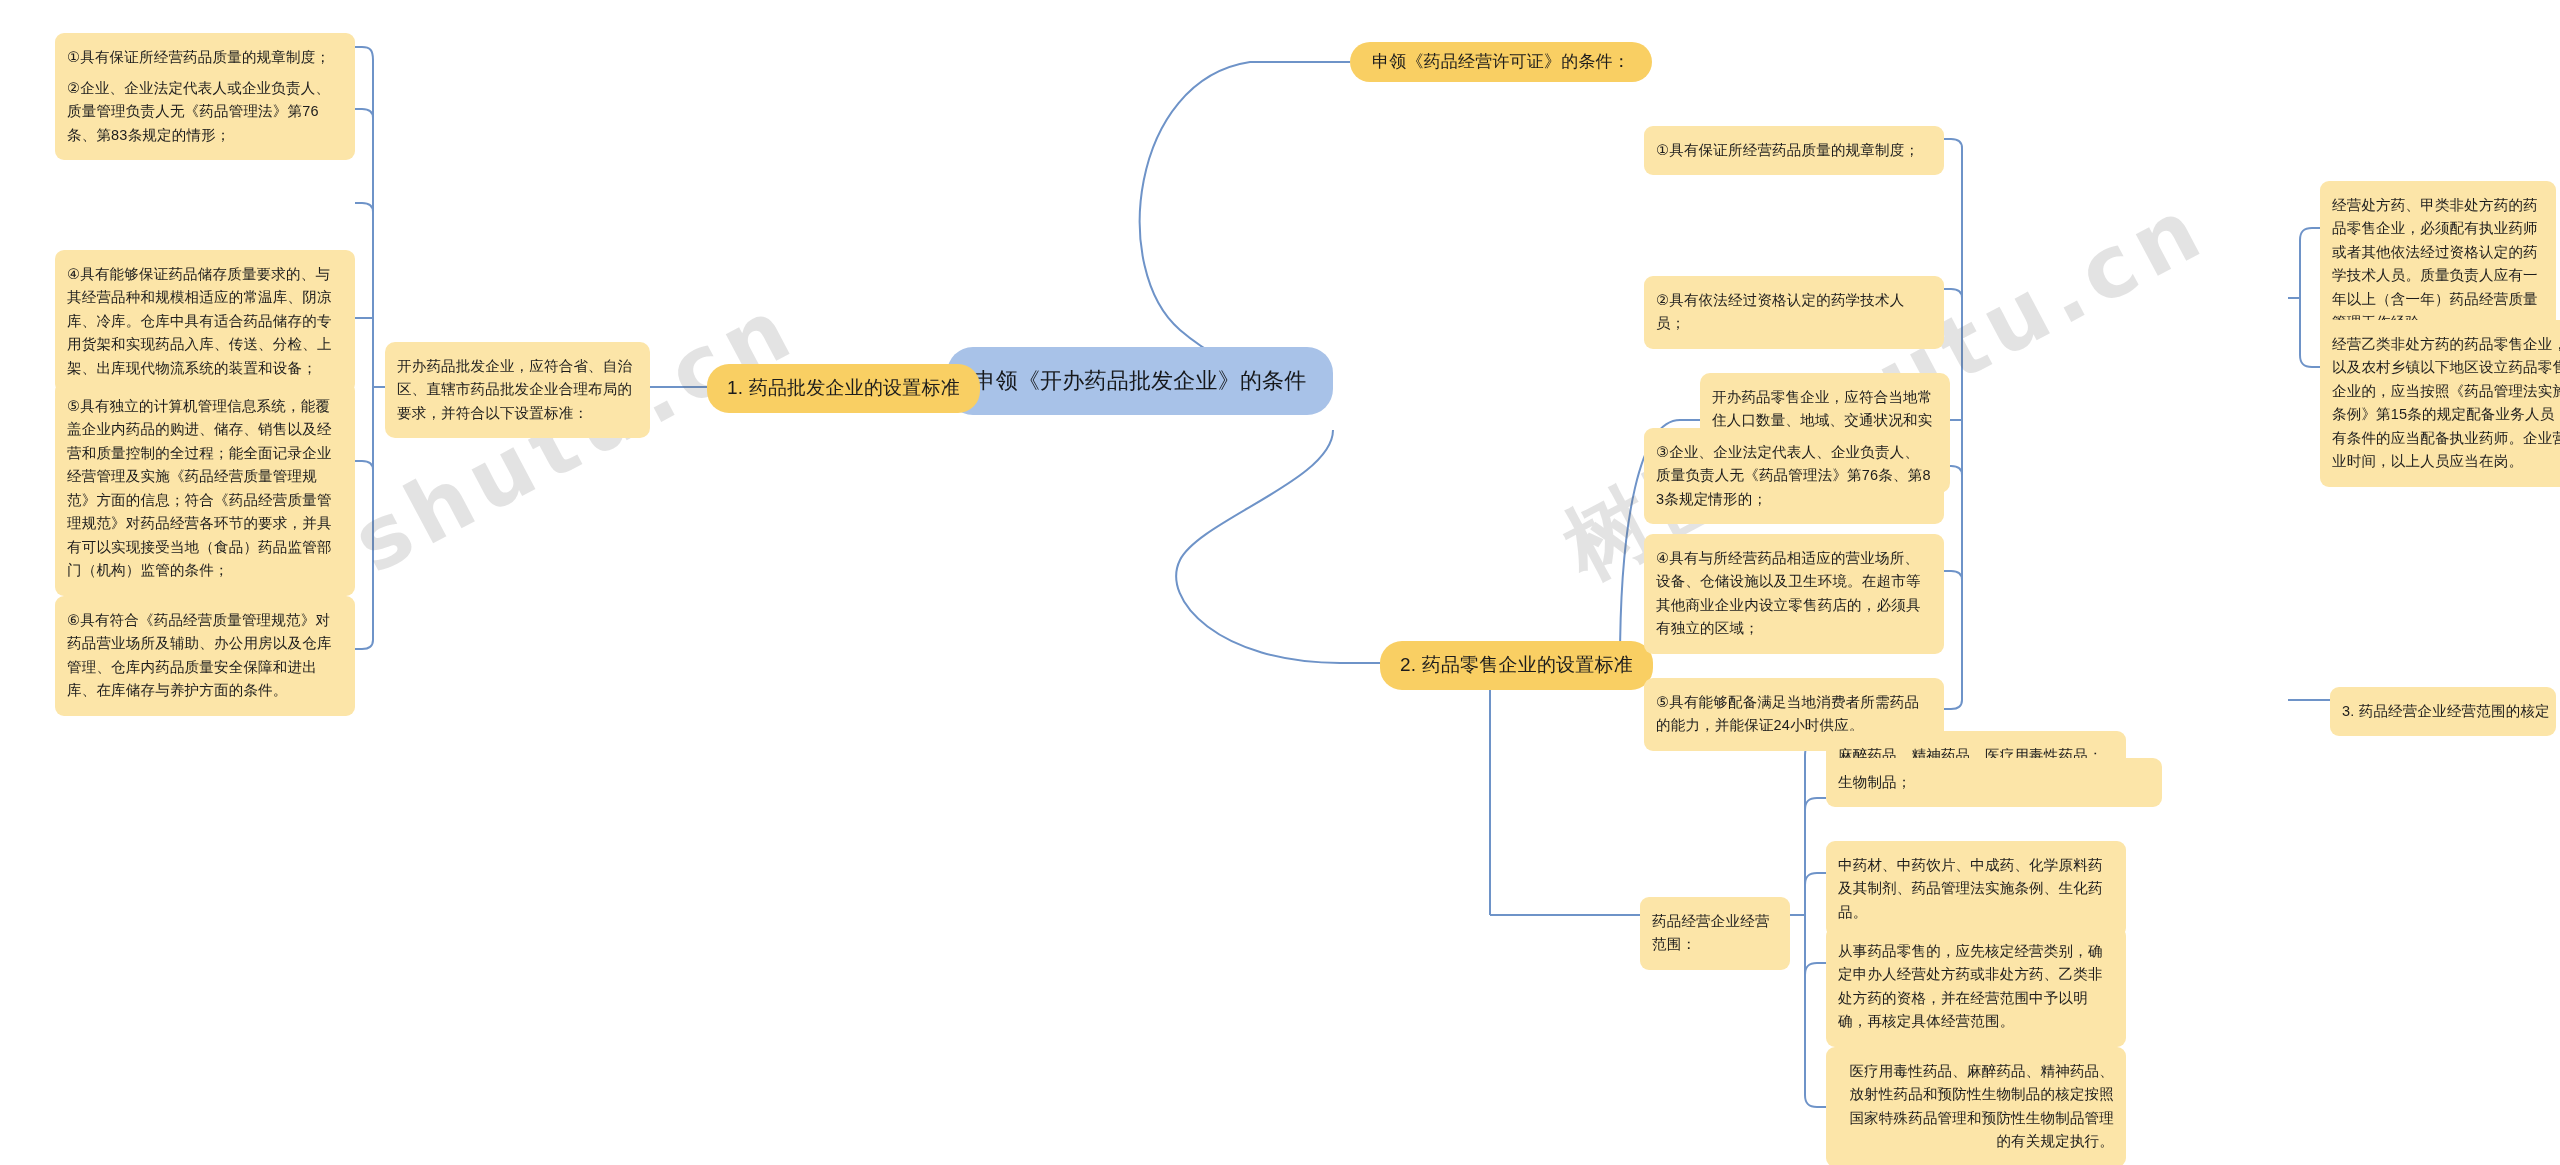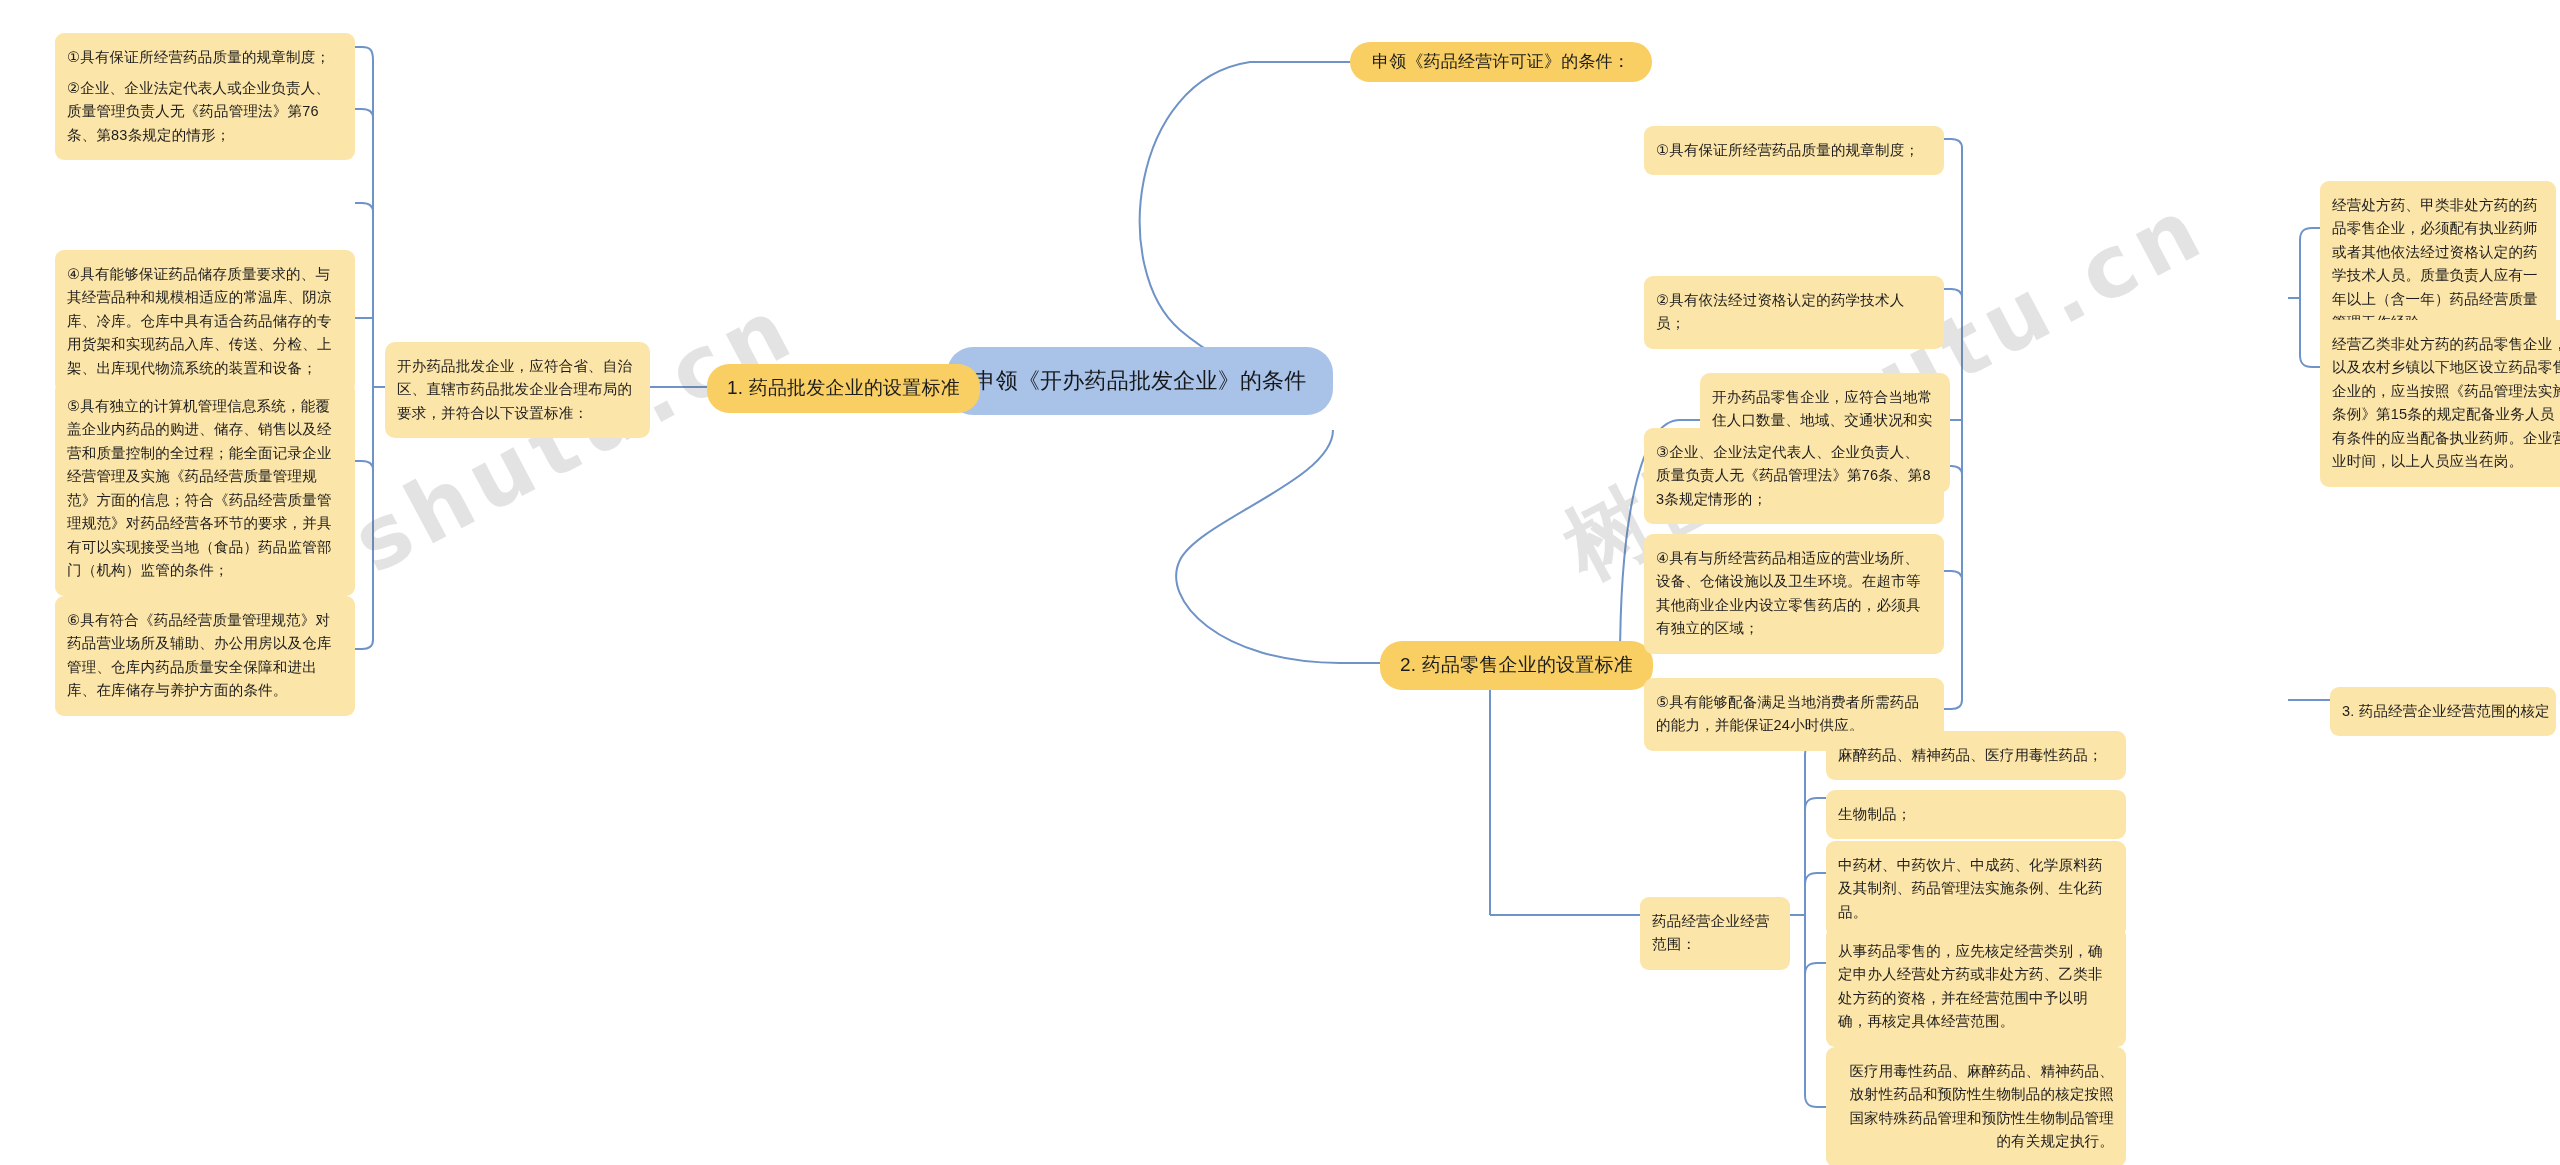--- a/index.html
+++ b/index.html
@@ -179,7 +179,7 @@
   <div class="node leaf" style="left:1640px; top:897px; width:150px;">药品经营企业经营范围：</div>
 
   <div class="node leaf" style="left:1826px; top:731px; width:300px;">麻醉药品、精神药品、医疗用毒性药品；</div>
-  <div class="node leaf" style="left:1826px; top:758px; width:300px;margin-top:32px;">生物制品；</div>
+  <div class="node leaf" style="left:1826px; top:758px; width:336px;">生物制品；</div>
   <div class="node leaf" style="left:1826px; top:841px; width:300px;">中药材、中药饮片、中成药、化学原料药及其制剂、药品管理法实施条例、生化药品。</div>
   <div class="node leaf" style="left:1826px; top:927px; width:300px;">从事药品零售的，应先核定经营类别，确定申办人经营处方药或非处方药、乙类非处方药的资格，并在经营范围中予以明确，再核定具体经营范围。</div>
   <div class="node leaf" style="left:1826px; top:1047px; width:300px;text-align:right;">医疗用毒性药品、麻醉药品、精神药品、放射性药品和预防性生物制品的核定按照国家特殊药品管理和预防性生物制品管理的有关规定执行。</div>

